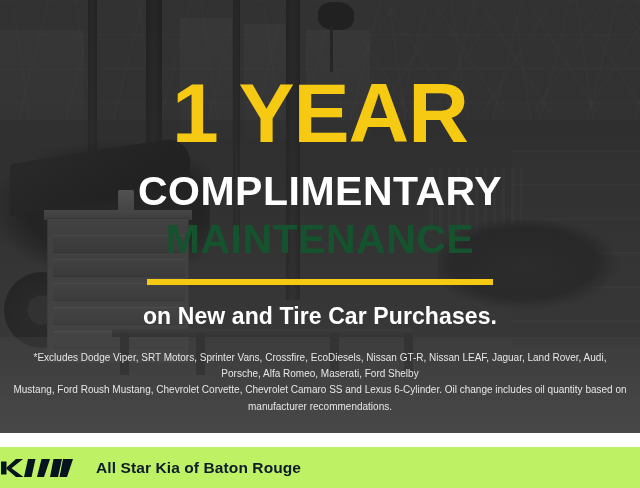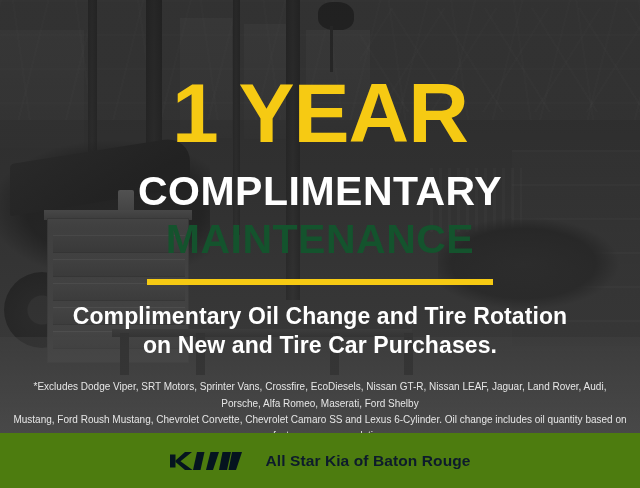--- a/index.html
+++ b/index.html
@@ -309,7 +309,6 @@
     <div class="divider"></div>
 
     <div class="subhead">
-      <span class="l1">Complimentary Oil Change and Tire Rotation</span>
       <span class="l2">on New and Tire Car Purchases.</span>
     </div>
 

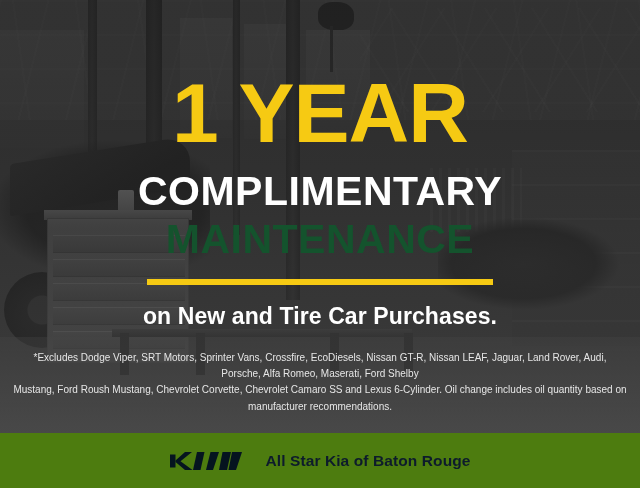--- a/index.html
+++ b/index.html
@@ -236,11 +236,11 @@
     position: absolute;
     left: 0; bottom: 0;
     width: 640px;
-    height: 55px;
-    background: #4d7c0f;
+    height: 41px;
+    background: #bef264;
     display: flex;
     align-items: center;
-    justify-content: center;
+    justify-content: flex-start;
     gap: 22px;
   }
 

